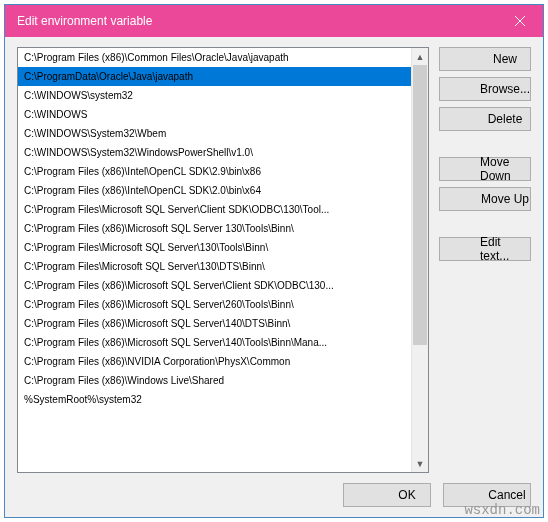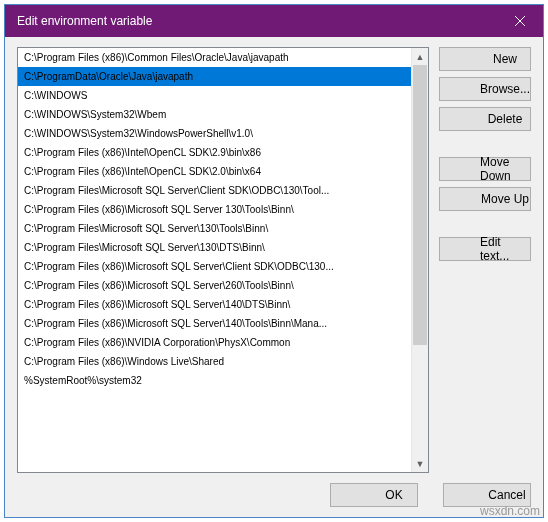--- a/index.html
+++ b/index.html
@@ -24,7 +24,7 @@
       flex-direction: column;
     }
     .titlebar {
-      background: #701a75;
+      background: #ec4899;
       color: #fff;
       height: 32px;
       display: flex;

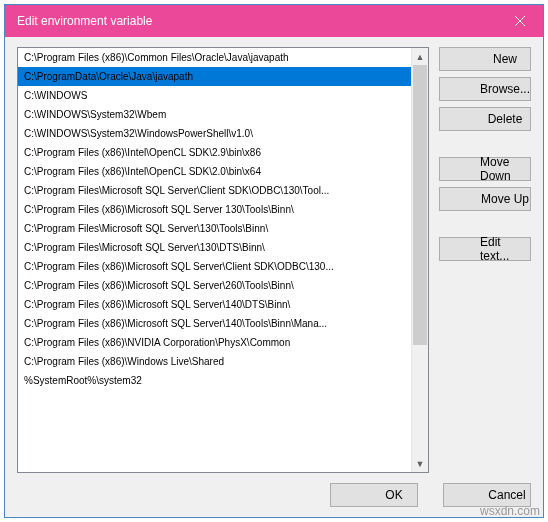--- a/index.html
+++ b/index.html
@@ -176,6 +176,7 @@
         <div class="list" id="path-list">
             <div class="list-item">C:\Program Files (x86)\Common Files\Oracle\Java\javapath</div>
             <div class="list-item selected">C:\ProgramData\Oracle\Java\javapath</div>
+            <div class="list-item">C:\WINDOWS\system32</div>
             <div class="list-item">C:\WINDOWS</div>
             <div class="list-item">C:\WINDOWS\System32\Wbem</div>
             <div class="list-item">C:\WINDOWS\System32\WindowsPowerShell\v1.0\</div>

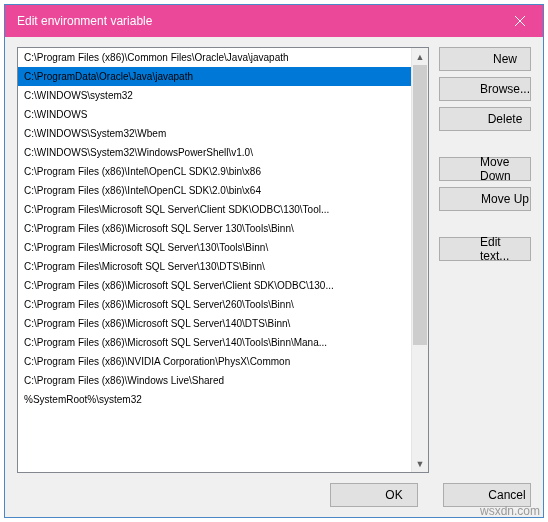--- a/index.html
+++ b/index.html
@@ -140,7 +140,7 @@
       flex: 0 0 auto;
       display: flex;
       justify-content: flex-end;
-      gap: 25px;
+      gap: 12px;
       padding-top: 10px;
     }
     .footer .btn {

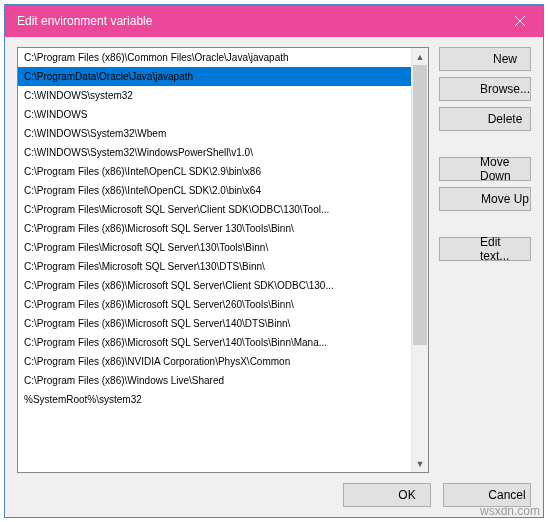--- a/index.html
+++ b/index.html
@@ -150,9 +150,10 @@
       position: absolute;
       bottom: 4px;
       right: 8px;
-      font-size: 12px;
+      font-size: 14px;
       color: #999;
       pointer-events: none;
+      font-family: Liberation Mono, monospace;
     }
   </style>
 </head>

